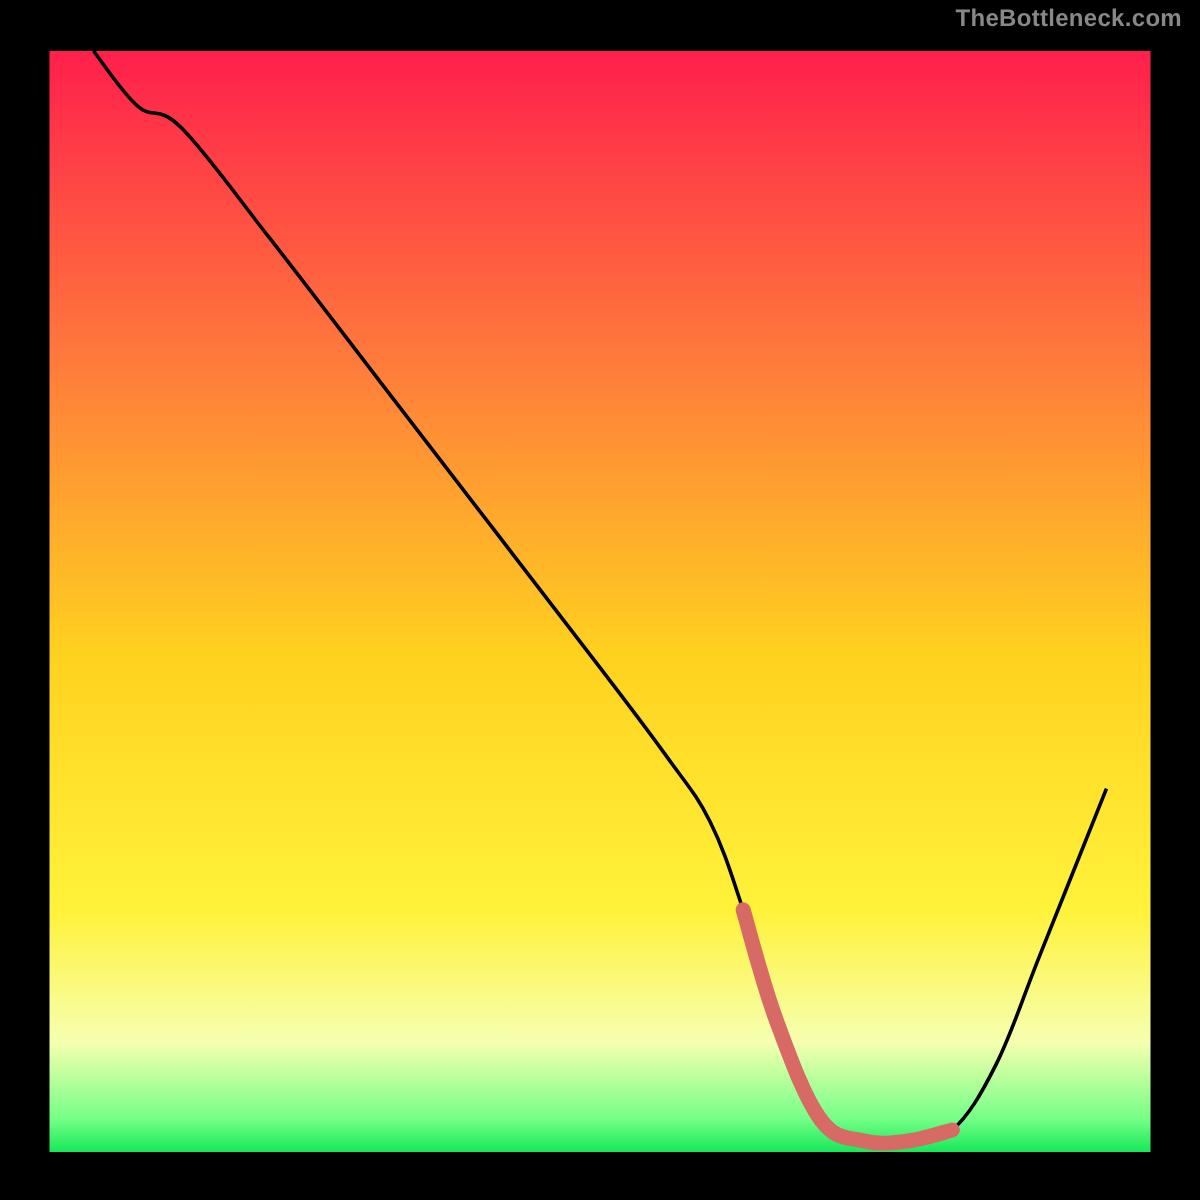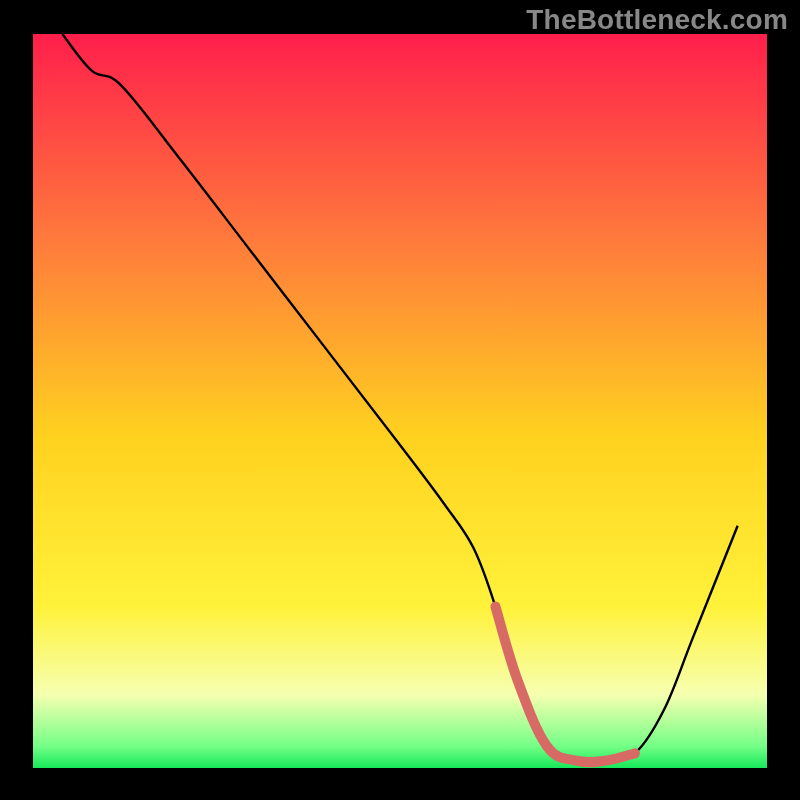--- a/index.html
+++ b/index.html
@@ -21,7 +21,7 @@
     top: 4px;
     right: 12px;
     font-family: Arial, Helvetica, sans-serif;
-    font-size: 28px;
+    font-size: 16px;
     font-weight: 600;
     color: #888888;
     letter-spacing: 0.2px;

